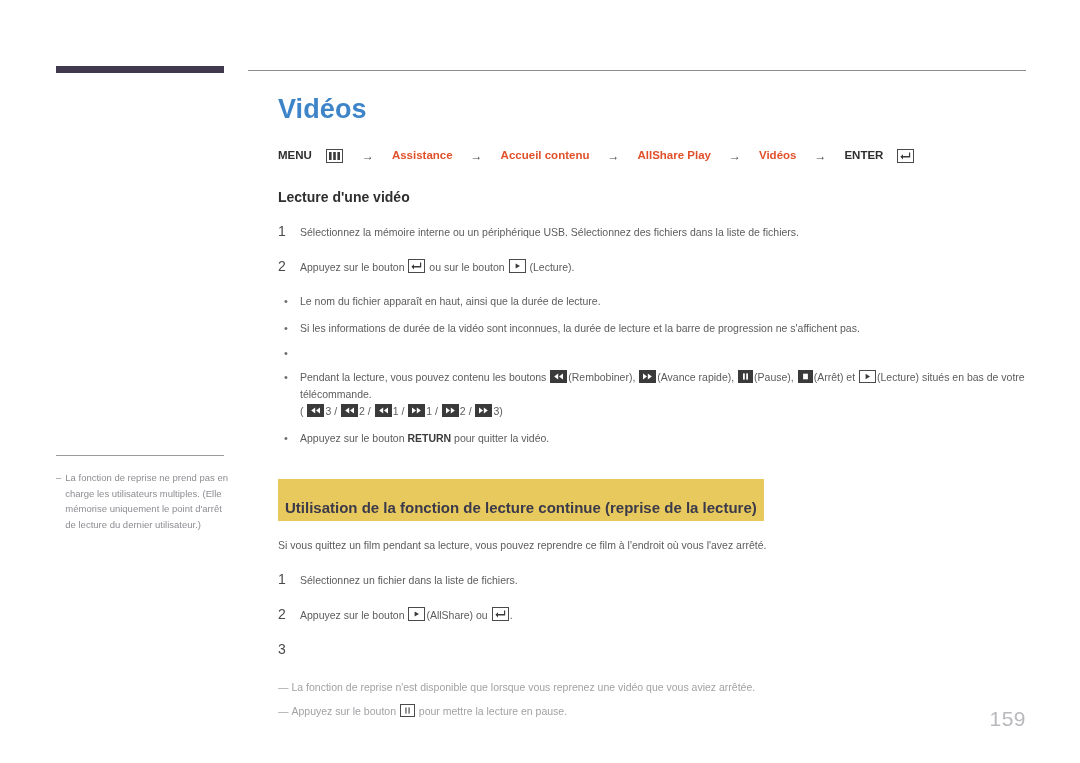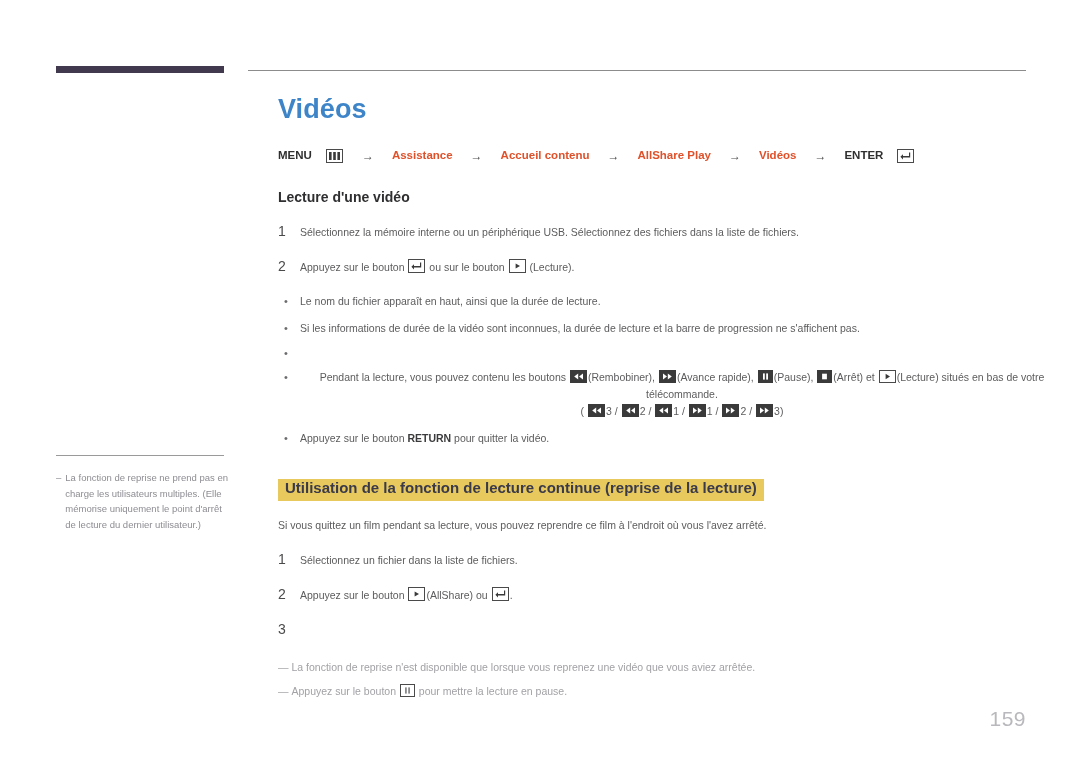--- a/index.html
+++ b/index.html
@@ -155,7 +155,6 @@
     font-size: 10.5px;
     line-height: 17px;
     color: #5c5c5e;
-    text-align: center;
   }
   .bullet-text b { color: #3b3b3d; }
 

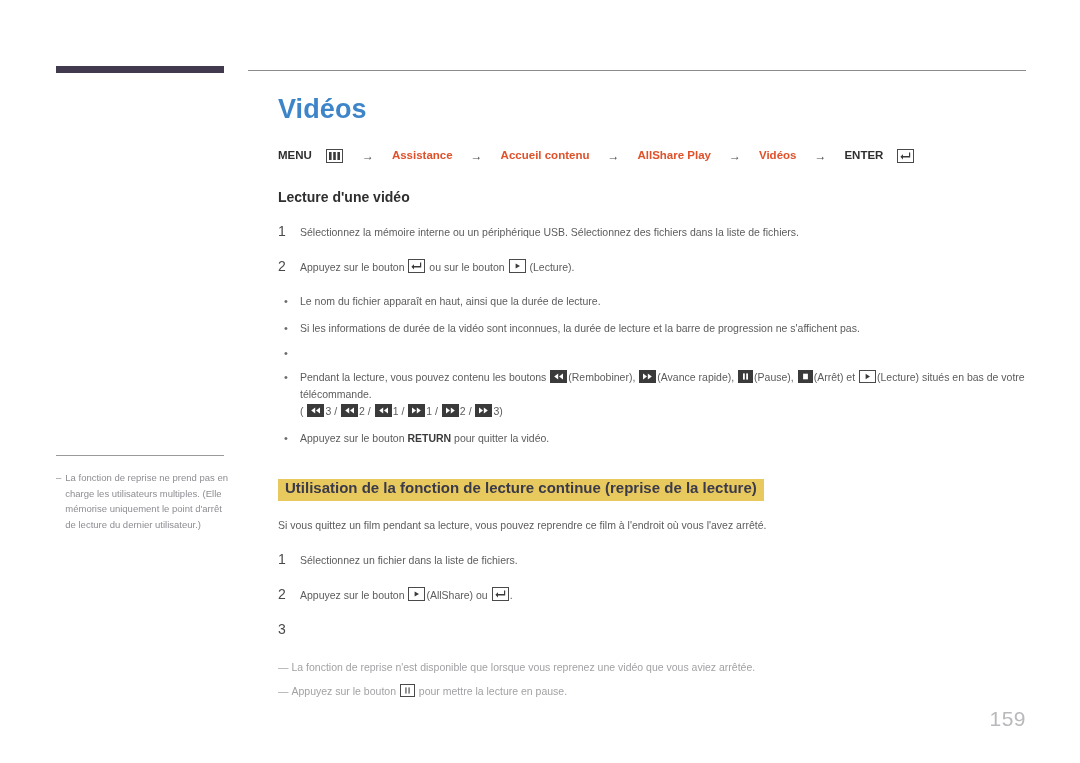--- a/index.html
+++ b/index.html
@@ -165,7 +165,7 @@
     color: #3a3a4a;
     font-size: 15px;
     font-weight: bold;
-    padding: 0 7px 5px 7px;
+    padding: 20px 7px 5px 7px;
     margin: 22px 0 16px 4px;
   }
 

